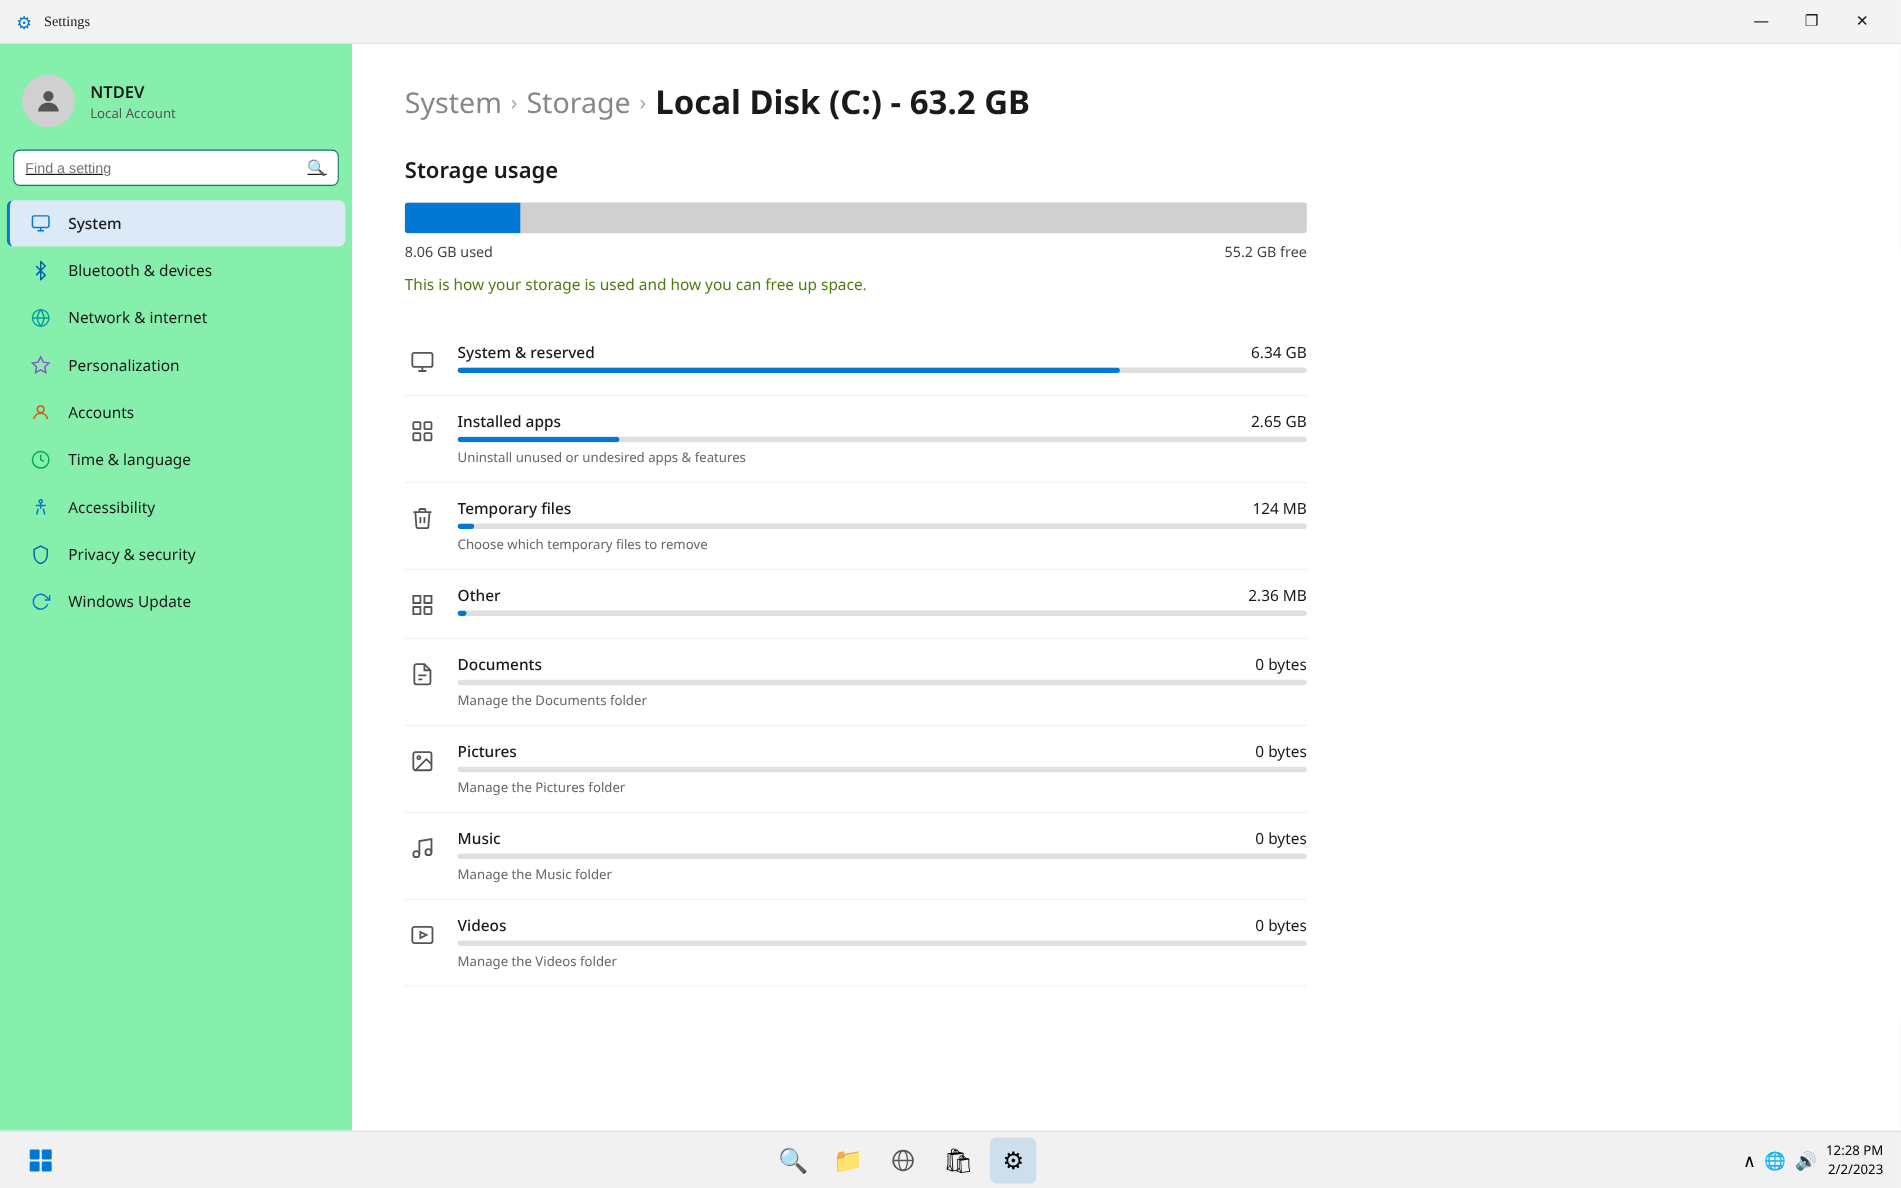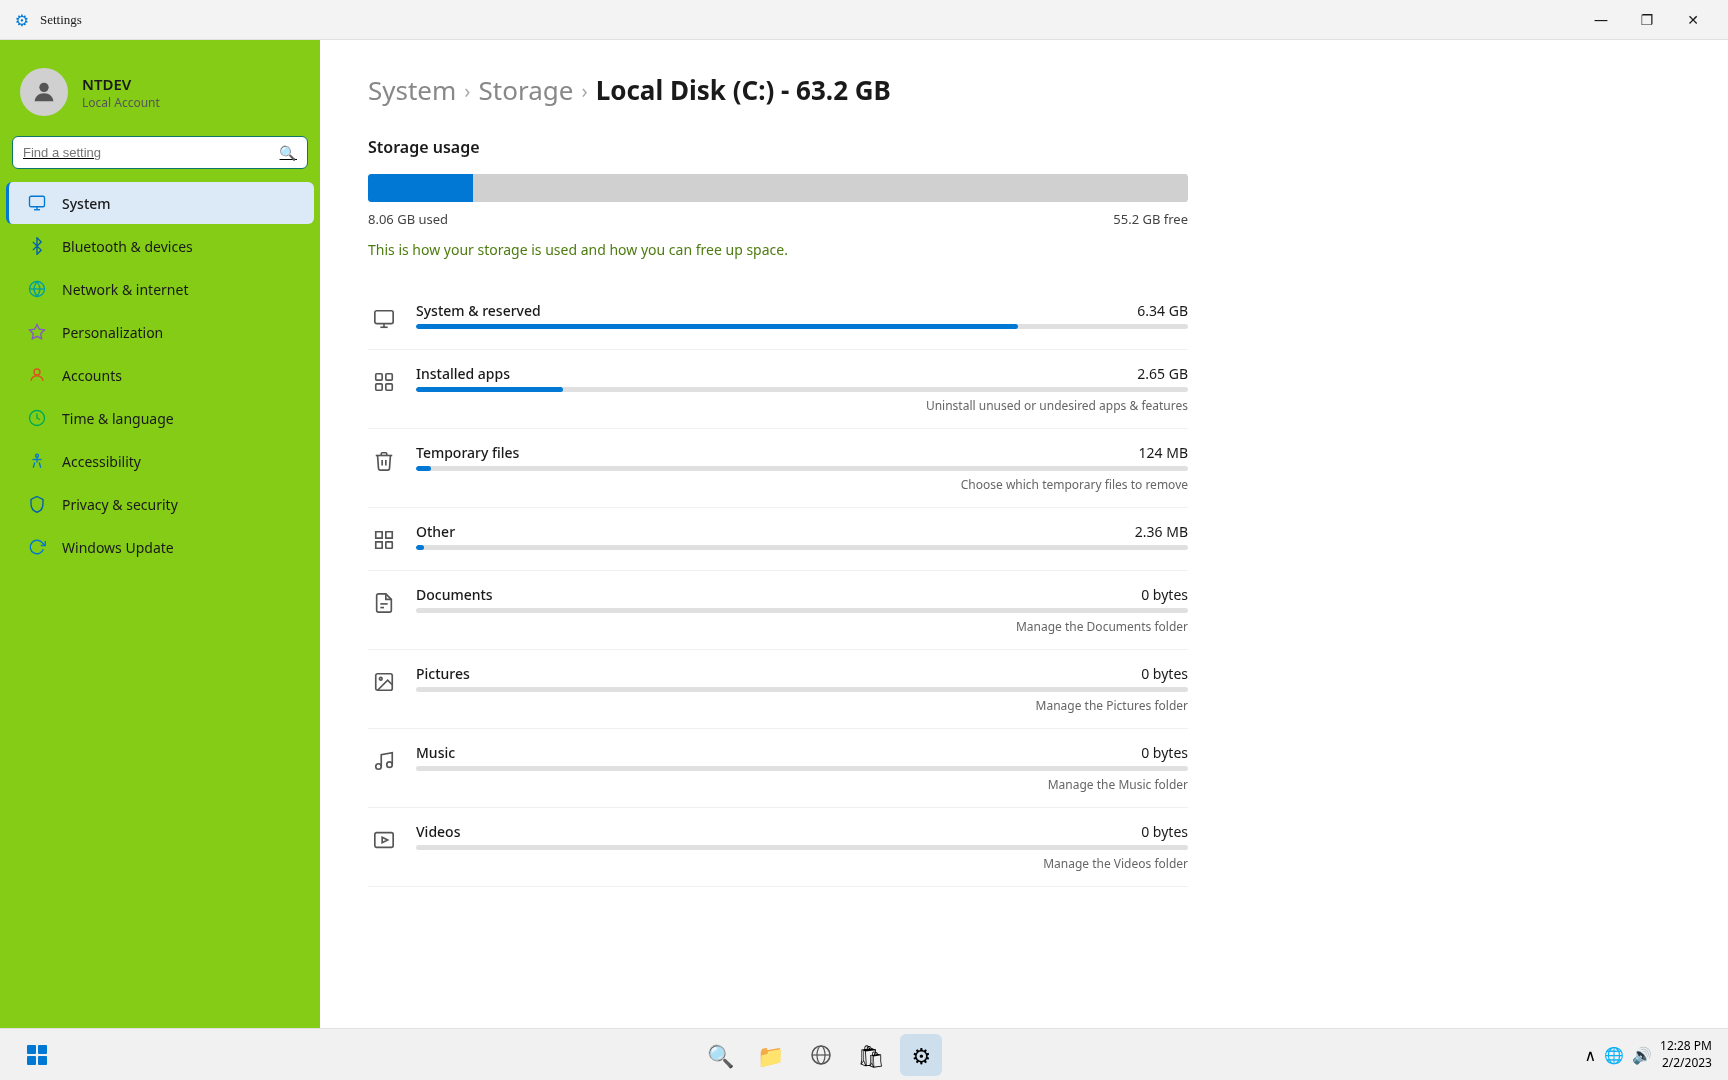--- a/index.html
+++ b/index.html
@@ -57,7 +57,7 @@
     
     .sidebar {
       width: 320px;
-      background: #84cc16;
+      background: #86efac;
       padding: 12px 0;
       display: flex;
       flex-direction: column;

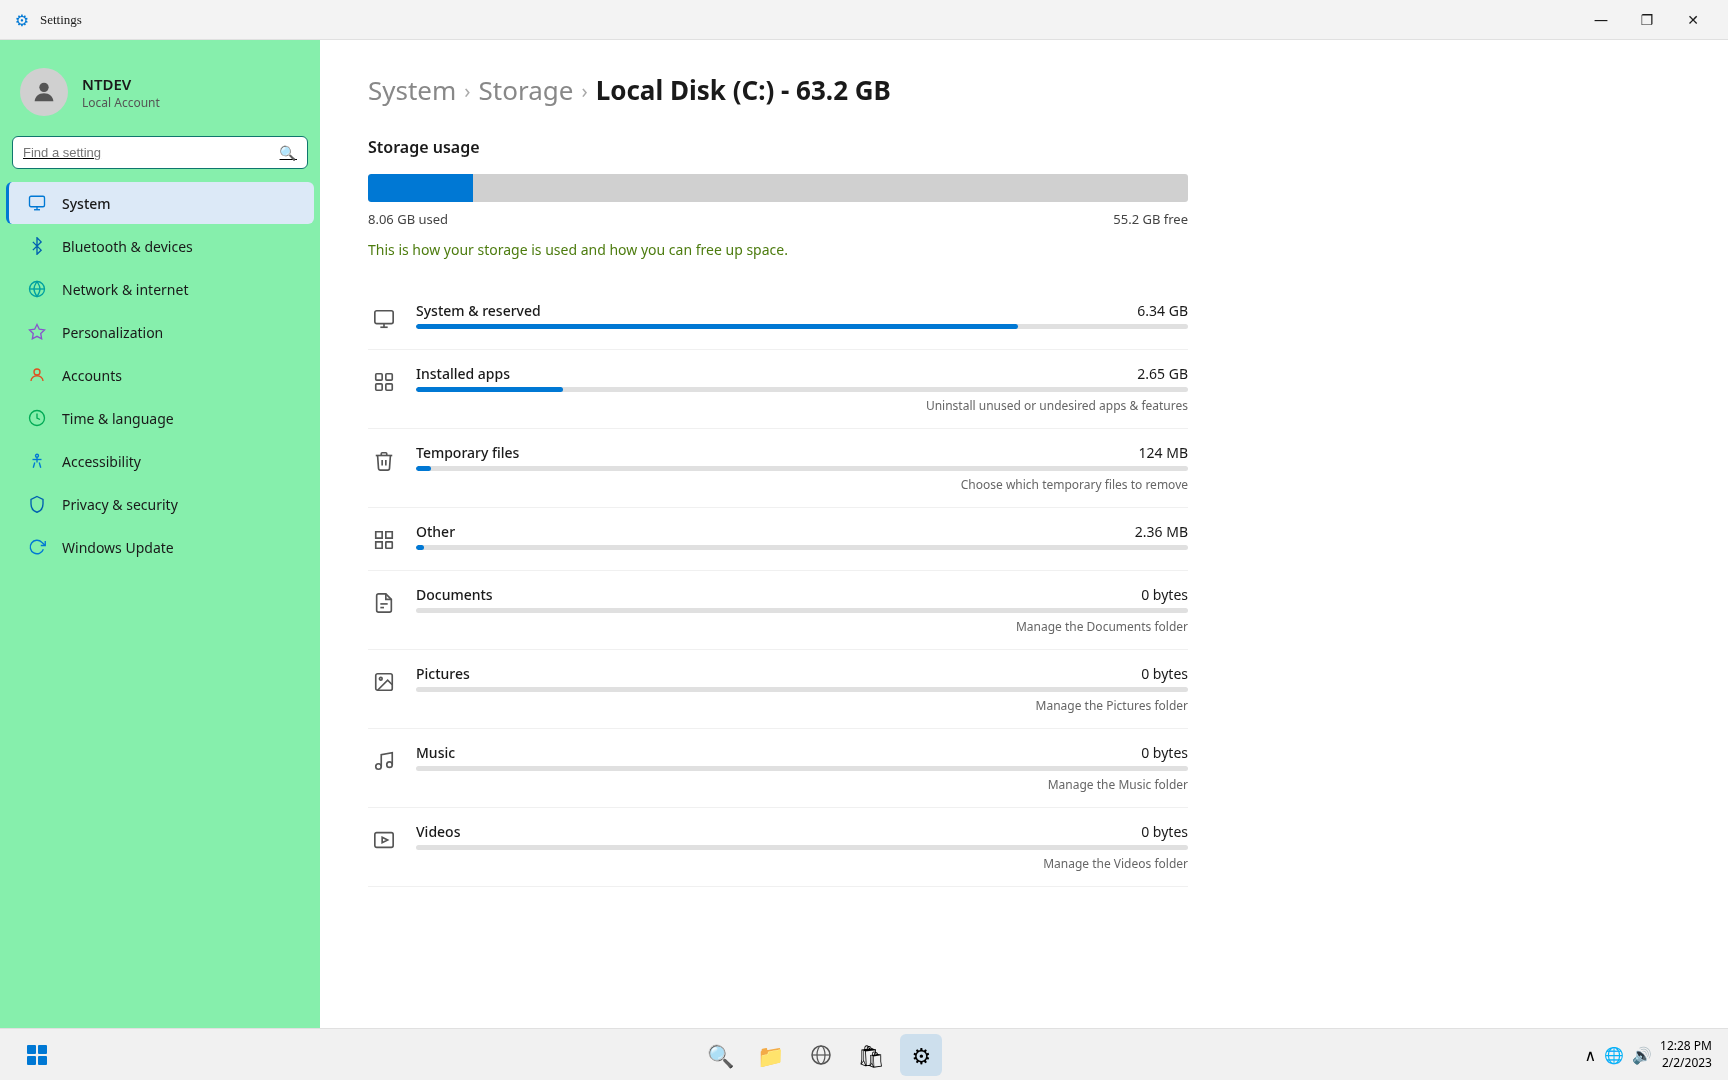--- a/index.html
+++ b/index.html
@@ -152,7 +152,7 @@
     }
     .breadcrumb-sep { font-size: 20px; color: #aaa; }
     .breadcrumb-current {
-      font-size: 26px;
+      font-size: 30px;
       font-weight: 700;
       color: #1a1a1a;
     }

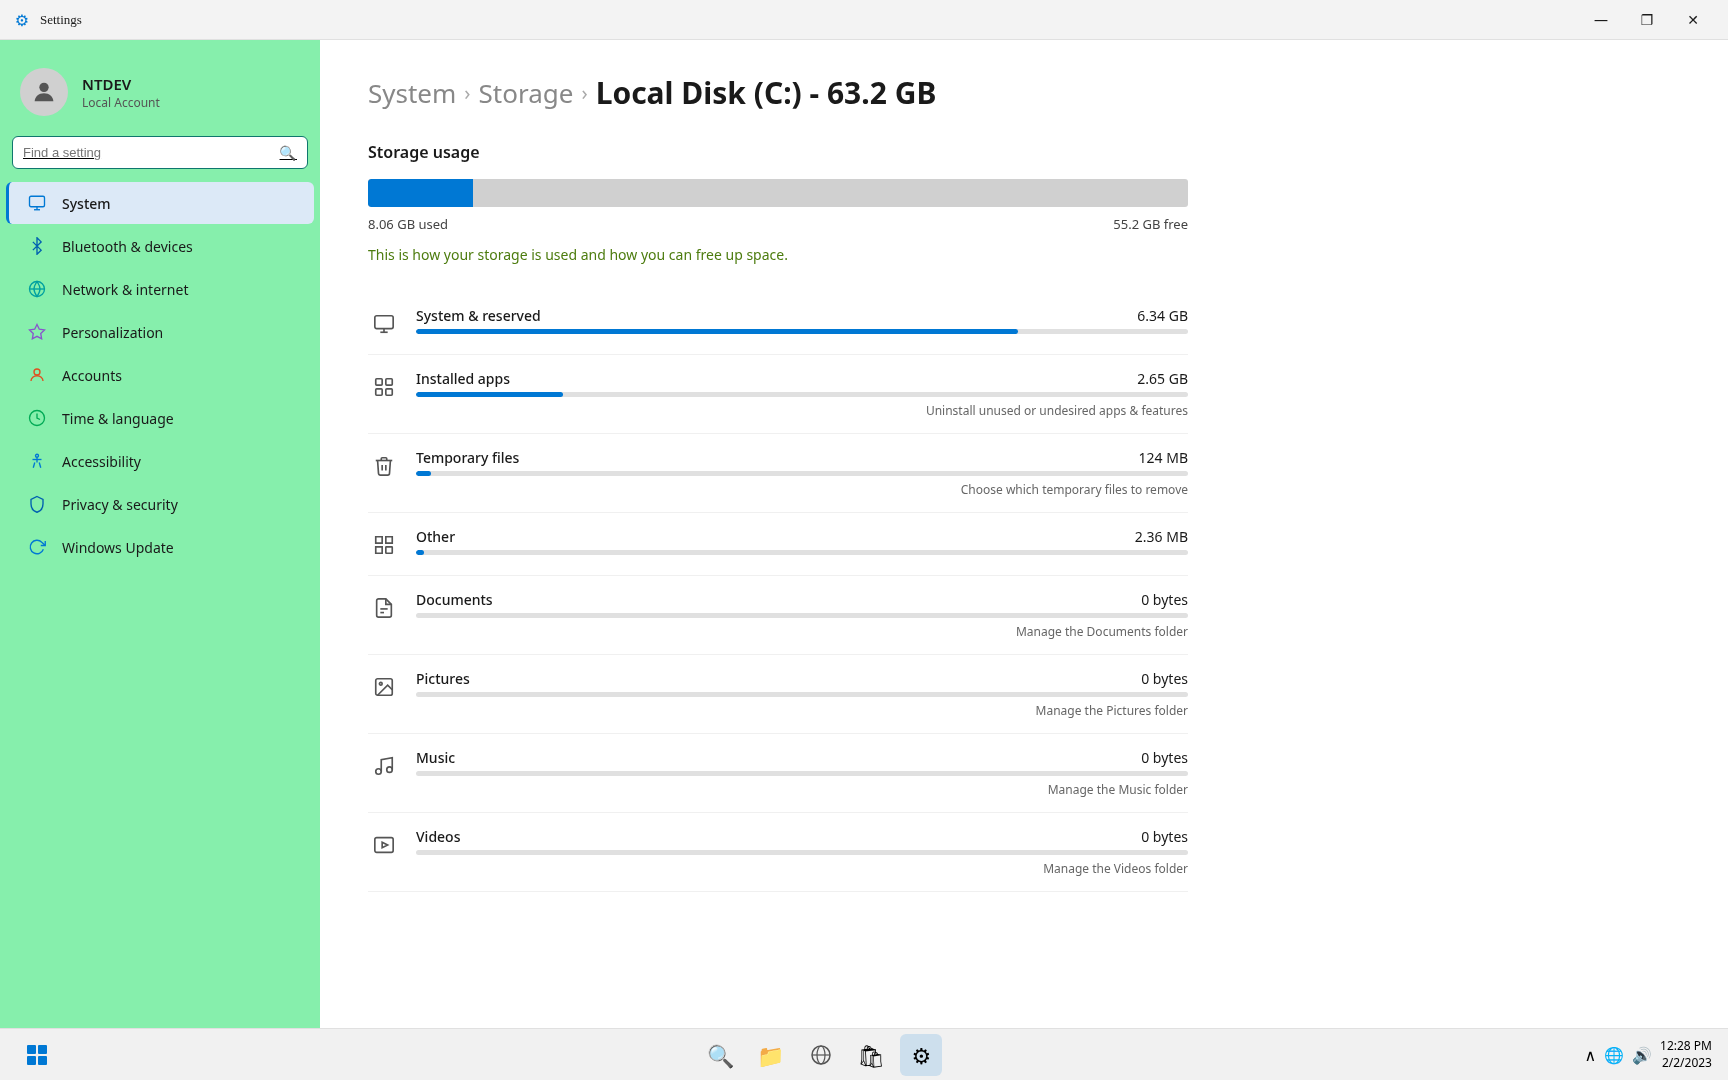--- a/index.html
+++ b/index.html
@@ -158,7 +158,7 @@
     }
 
     .section-title {
-      font-size: 16px;
+      font-size: 20px;
       font-weight: 600;
       color: #1a1a1a;
       margin-bottom: 16px;

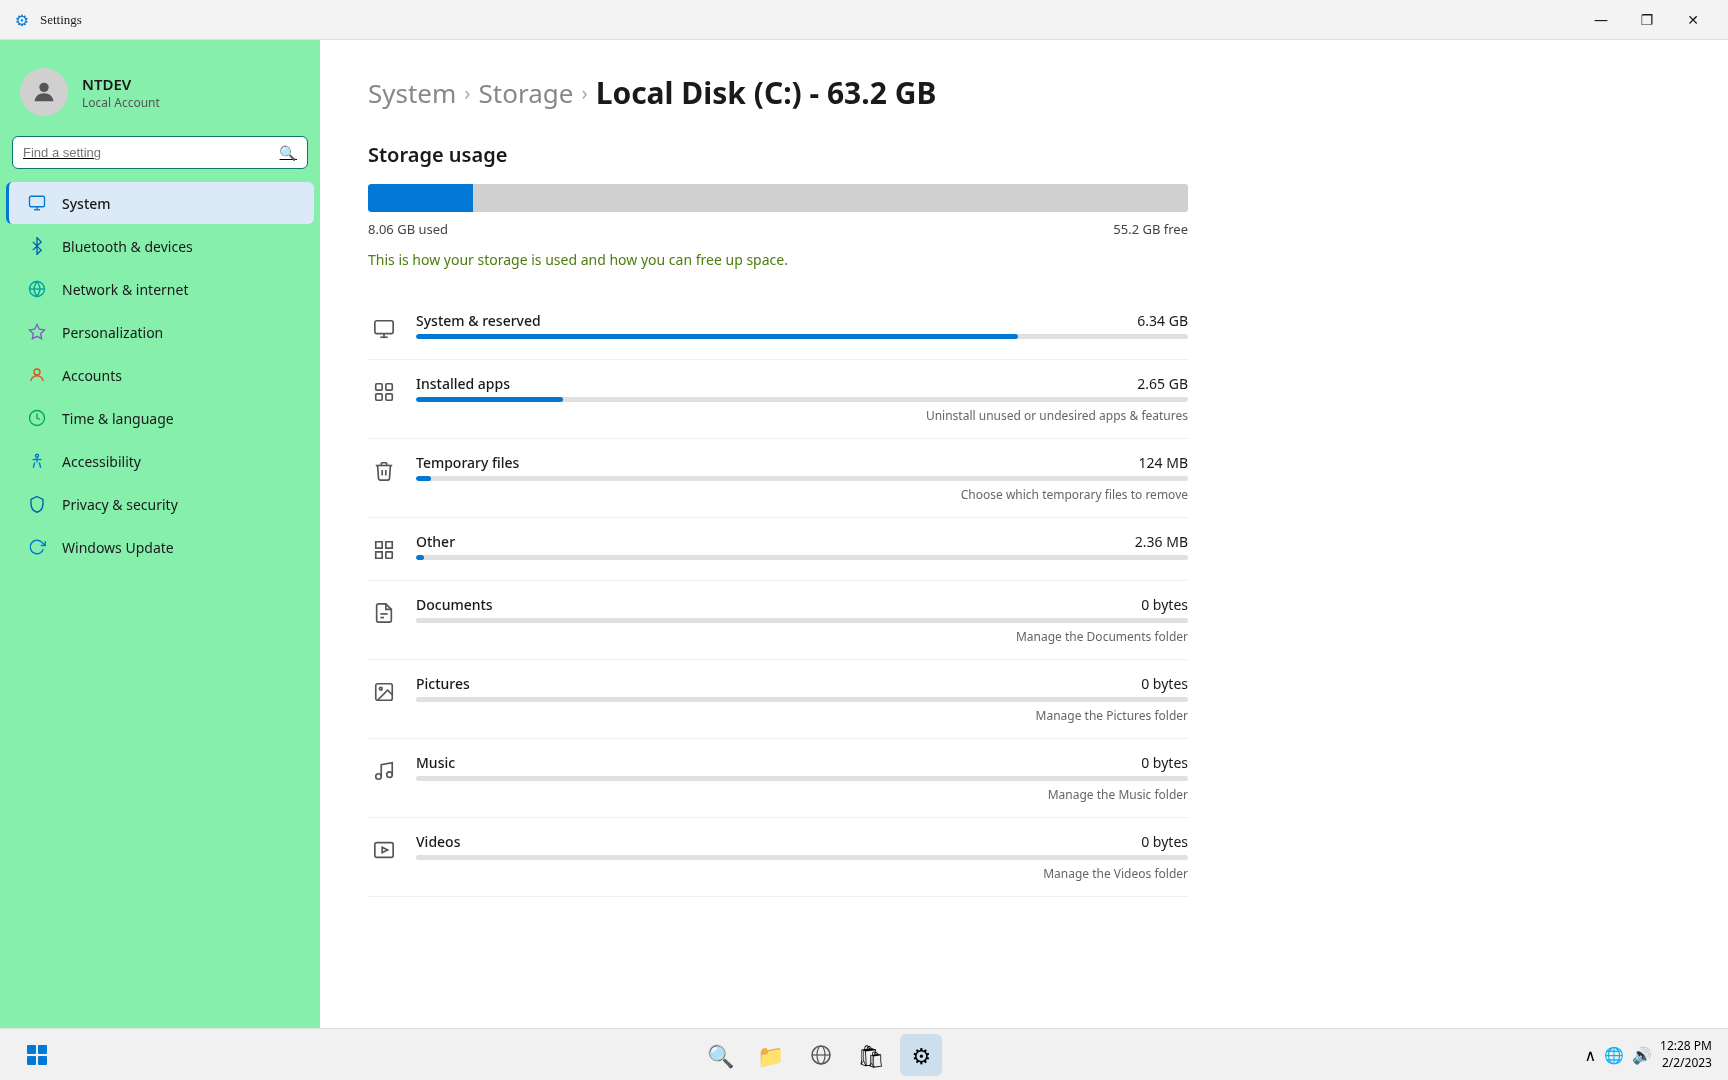--- a/index.html
+++ b/index.html
@@ -211,7 +211,7 @@
       color: #555;
       margin-top: 2px;
     }
-    .storage-item-content { flex: 1; text-align: right; }
+    .storage-item-content { flex: 1; }
     .storage-item-header {
       display: flex;
       justify-content: space-between;

